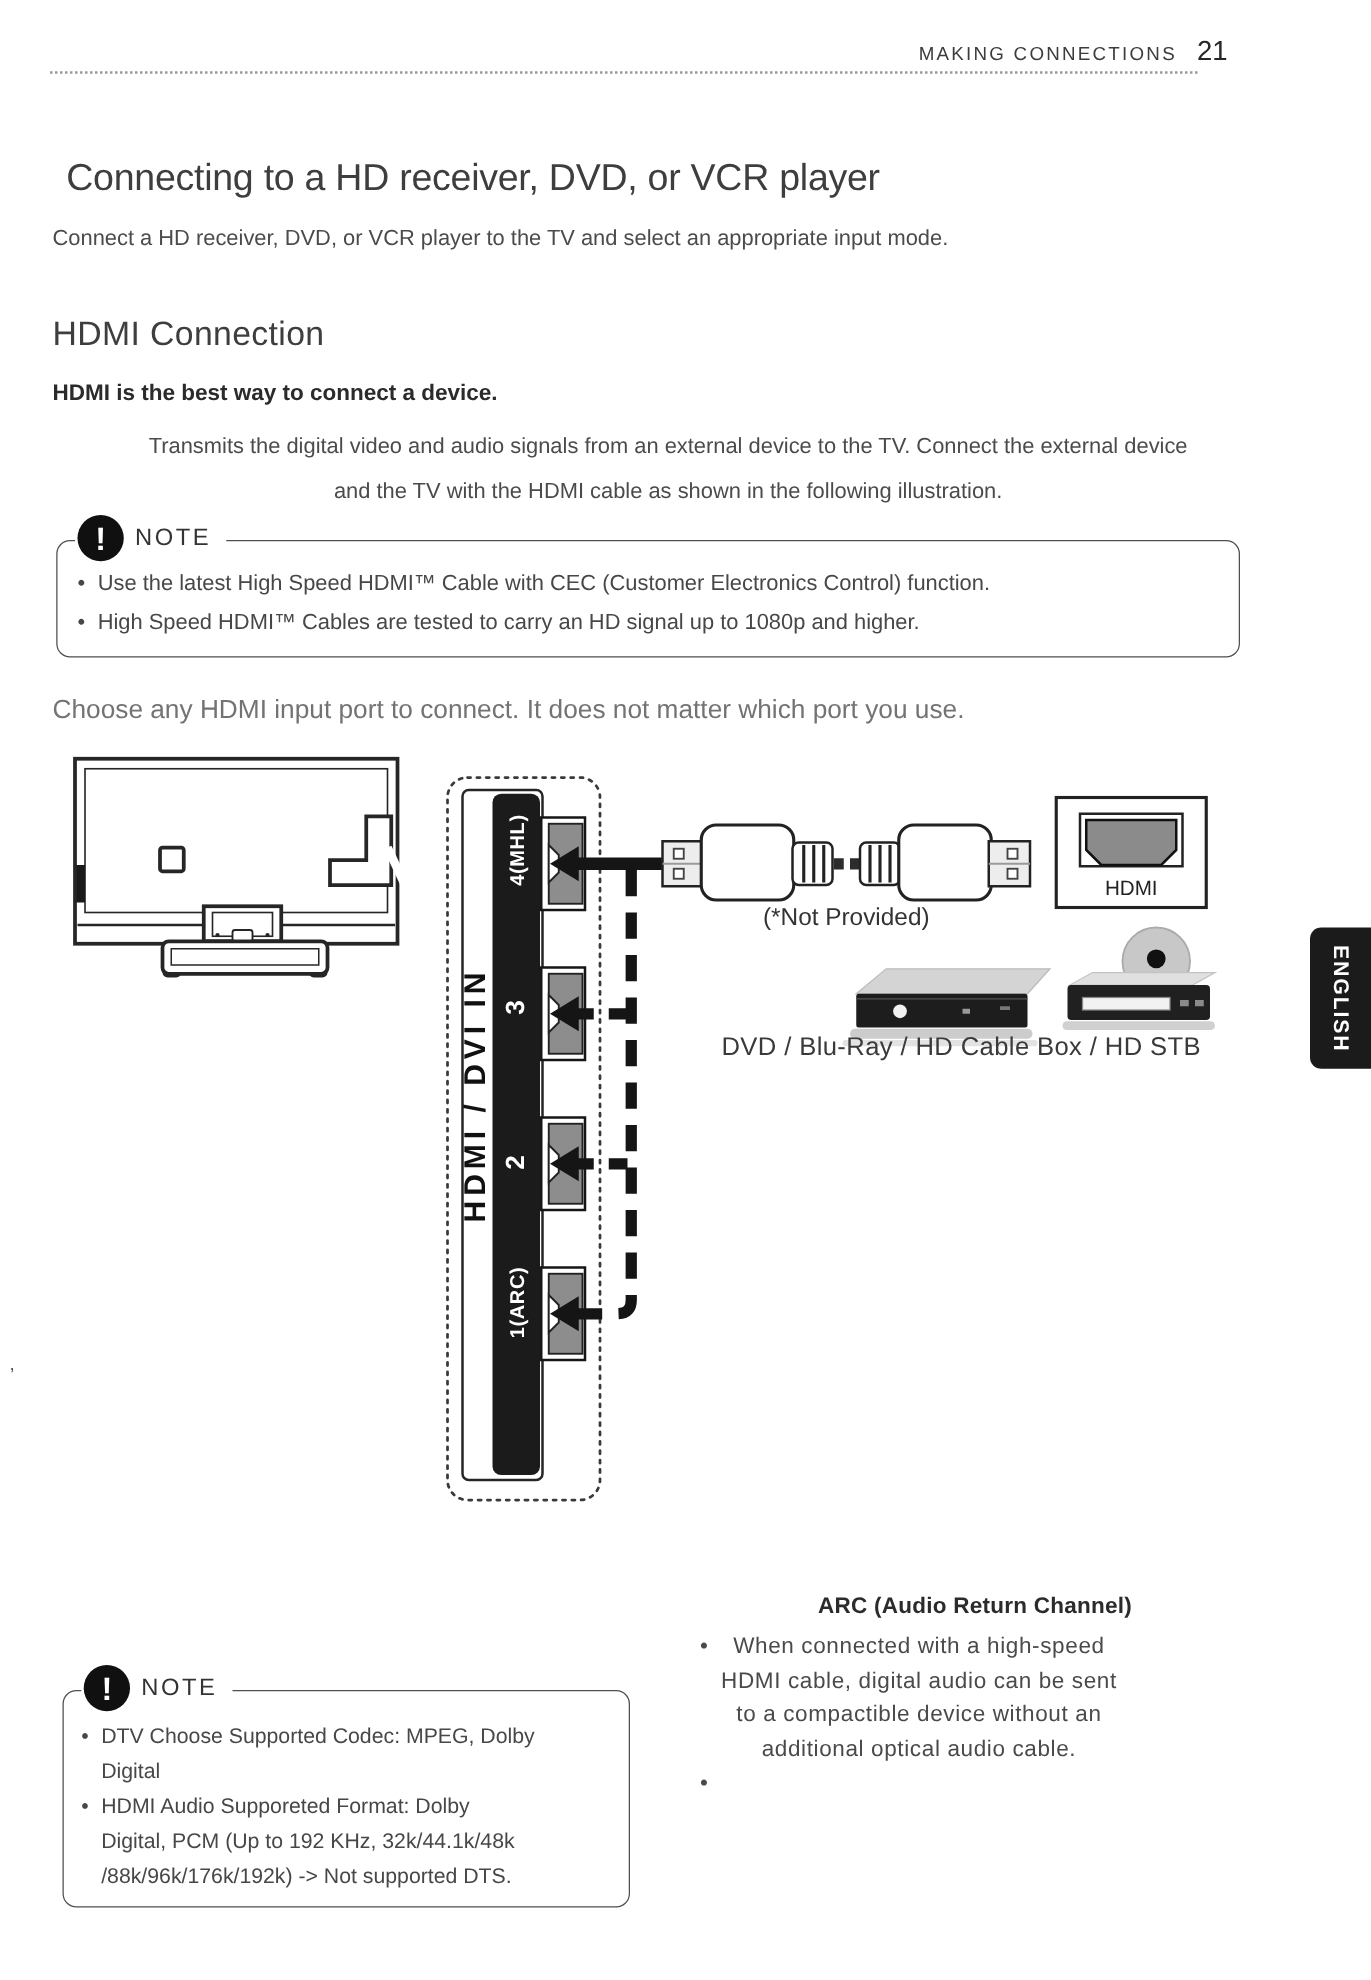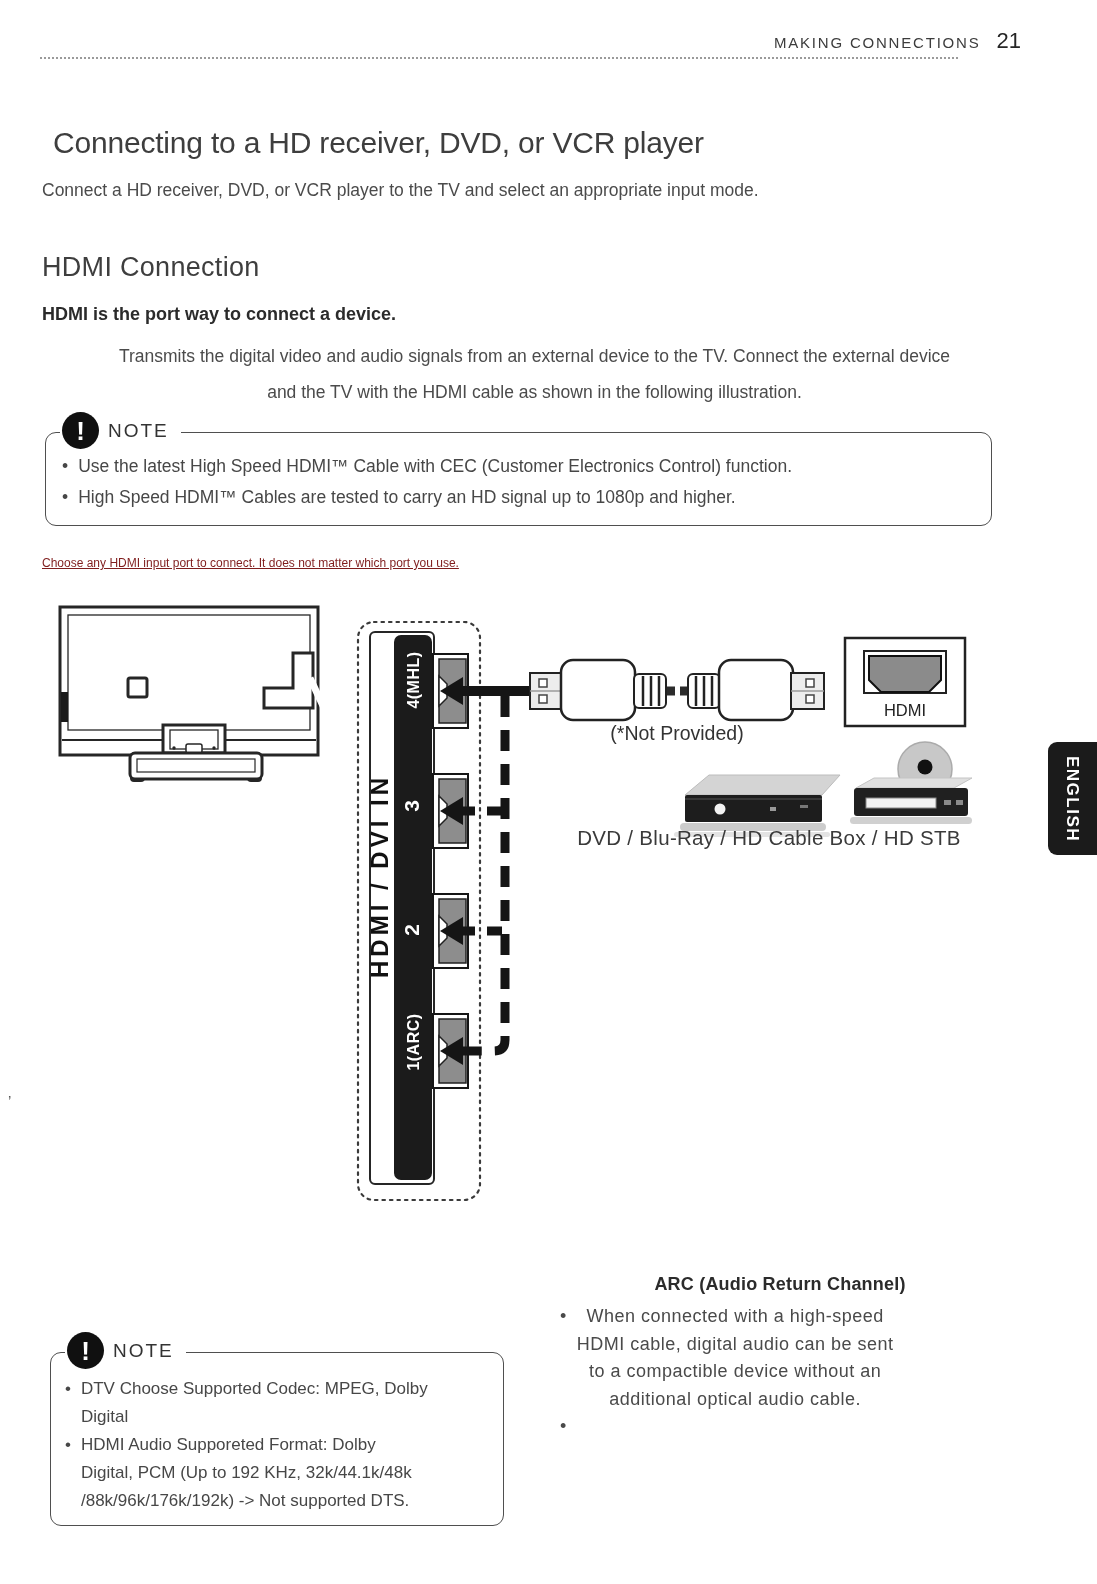--- a/index.html
+++ b/index.html
@@ -11,7 +11,7 @@
   .abs{position:absolute;}
   .pre{white-space:pre-line;}
   
-  .hdr-row{top:28px;left:0;width:982px;display:flex;justify-content:flex-end;align-items:baseline;gap:16px;padding-left:39px;}
+  .hdr-row{top:28px;left:0;width:982px;display:flex;justify-content:flex-end;align-items:baseline;gap:16px;}
   .hdr-section{font-size:15px;letter-spacing:1.8px;color:#3c3c3c;}
   .hdr-page{font-size:22px;color:#262626;font-weight:500;}
   .hdr-rule{top:57px;left:40px;width:918px;border-top:2px dotted #9a9a9a;height:0;}

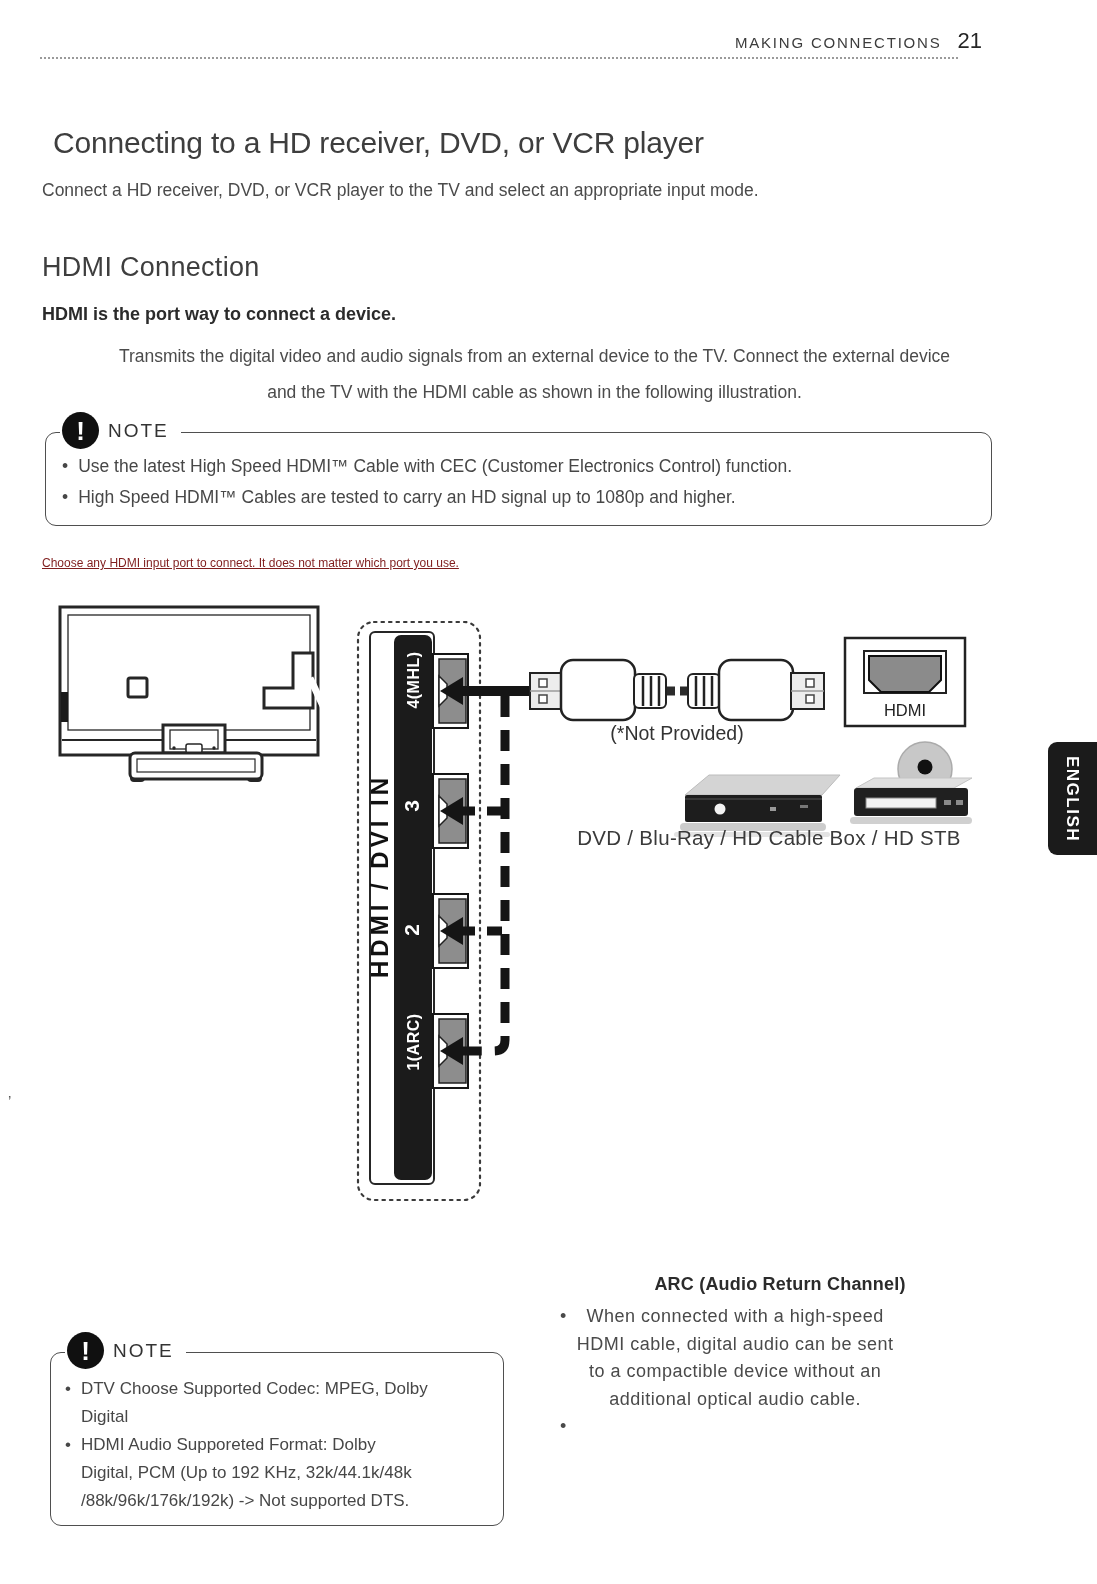--- a/index.html
+++ b/index.html
@@ -60,7 +60,7 @@
   <div class="abs title">Connecting to a HD receiver, DVD, or VCR player</div>
   <div class="abs intro">Connect a HD receiver, DVD, or VCR player to the TV and select an appropriate input mode.</div>
   <div class="abs h2">HDMI Connection</div>
-  <div class="abs lead">HDMI is the port way to connect a device.</div>
+  <div class="abs lead">HDMI is the best way to connect a device.</div>
   <div class="abs body-par pre">Transmits the digital video and audio signals from an external device to the TV. Connect the external device
 and the TV with the HDMI cable as shown in the following illustration.</div>
 

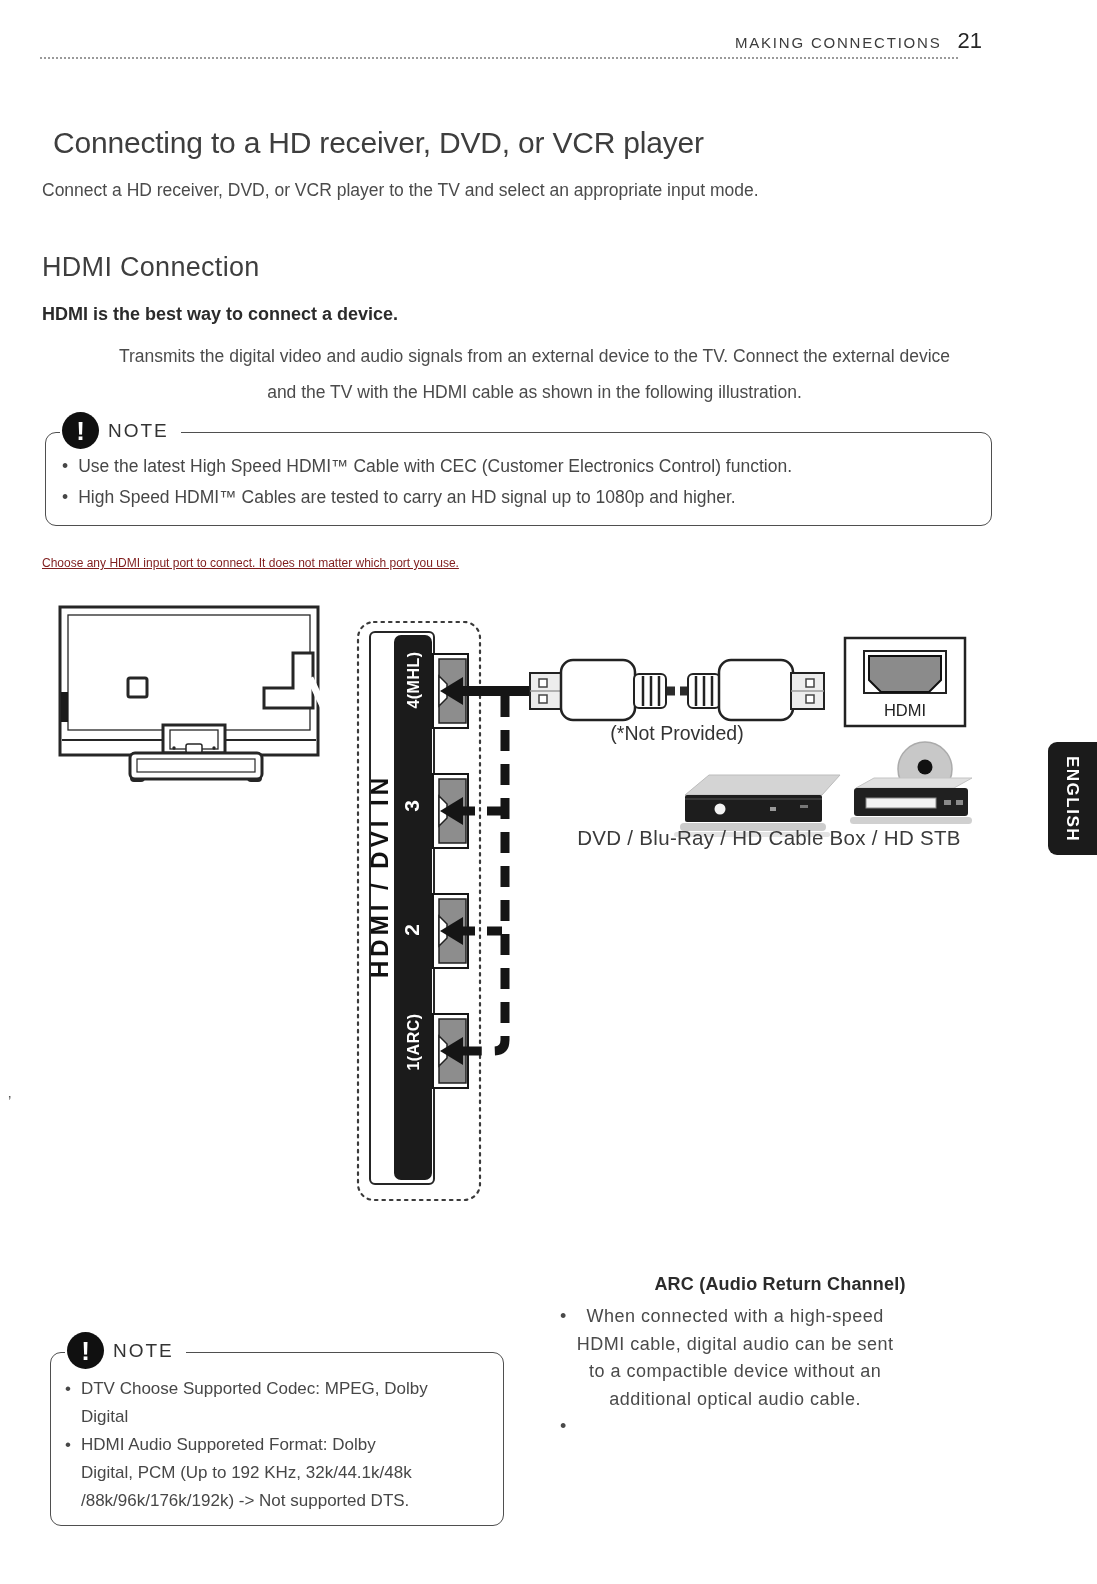--- a/index.html
+++ b/index.html
@@ -21,7 +21,7 @@
   .h2{top:252px;left:42px;font-size:27px;color:#3e3e3e;font-weight:500;letter-spacing:0.3px;}
   .lead{top:304px;left:42px;font-size:18px;font-weight:bold;color:#2b2b2b;}
   .body-par{top:338px;left:42px;width:985px;font-size:17.5px;line-height:36px;color:#4b4b4b;text-align:center;}
-  .choose{top:556px;left:42px;font-size:12px;color:#7f1d1d;text-decoration:underline;}
+  .choose{top:556px;left:42px;font-size:21px;color:#737373;}
   
   .notebox{border:1.5px solid #4f4f4f;border-radius:11px;background:#fff;}
   .notebox-top{top:432px;left:45px;width:945px;height:92px;}

